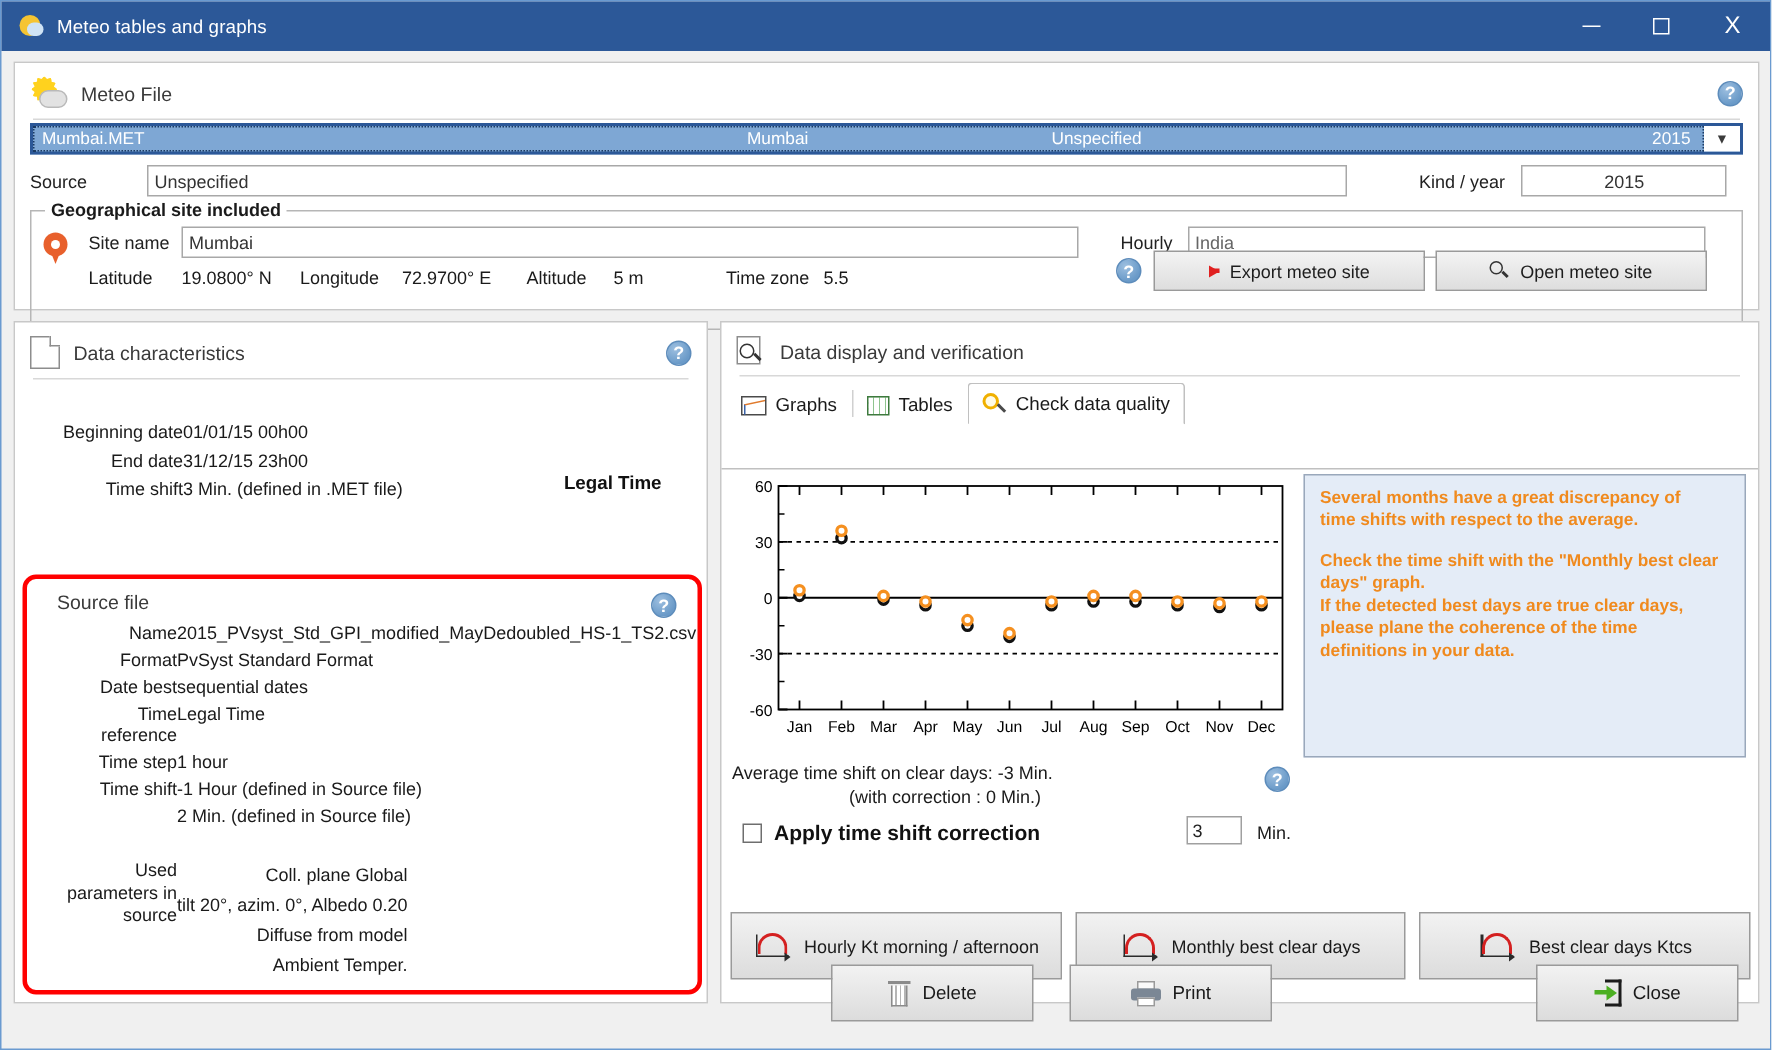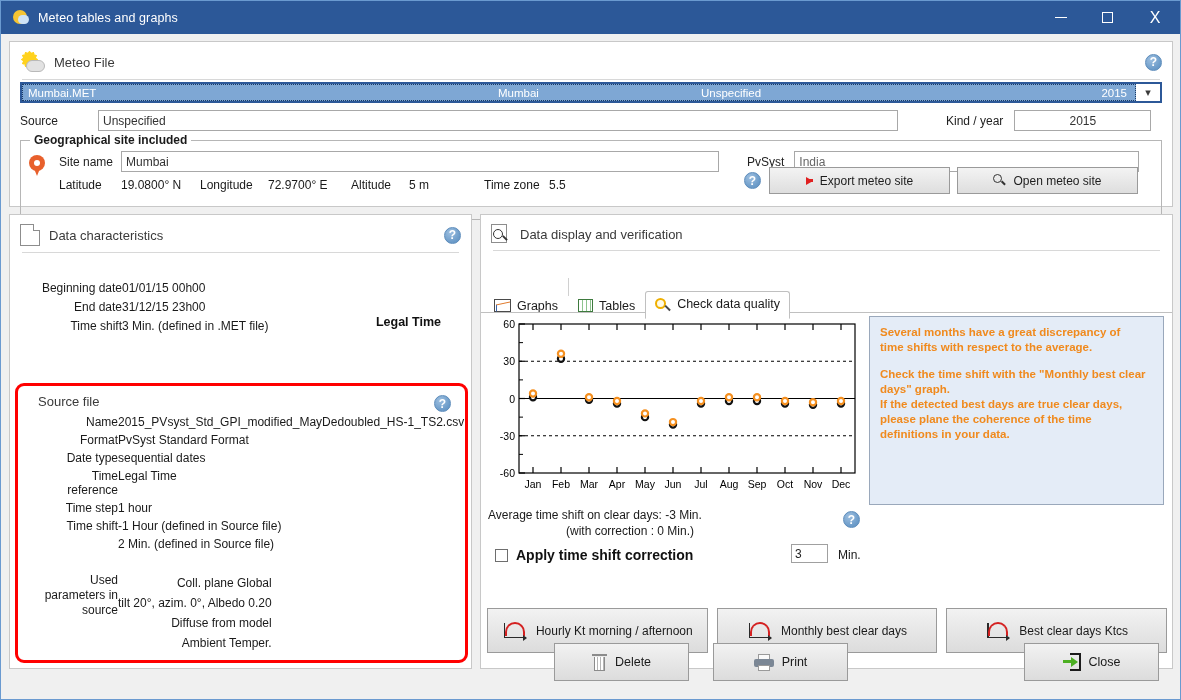--- a/index.html
+++ b/index.html
@@ -449,7 +449,7 @@
         <div style="position:absolute;left:38px;top:10px;display:flex;align-items:center;">
           <div class="lbl" style="width:62px">Site name</div>
           <div class="txtinput" style="width:598px">Mumbai</div>
-          <div class="lbl" style="margin-left:28px">PvSyst</div>
+          <div class="lbl" style="margin-left:28px">Hourly</div>
           <div class="txtinput" style="width:345px;margin-left:10px;color:#666">India</div>
         </div>
 

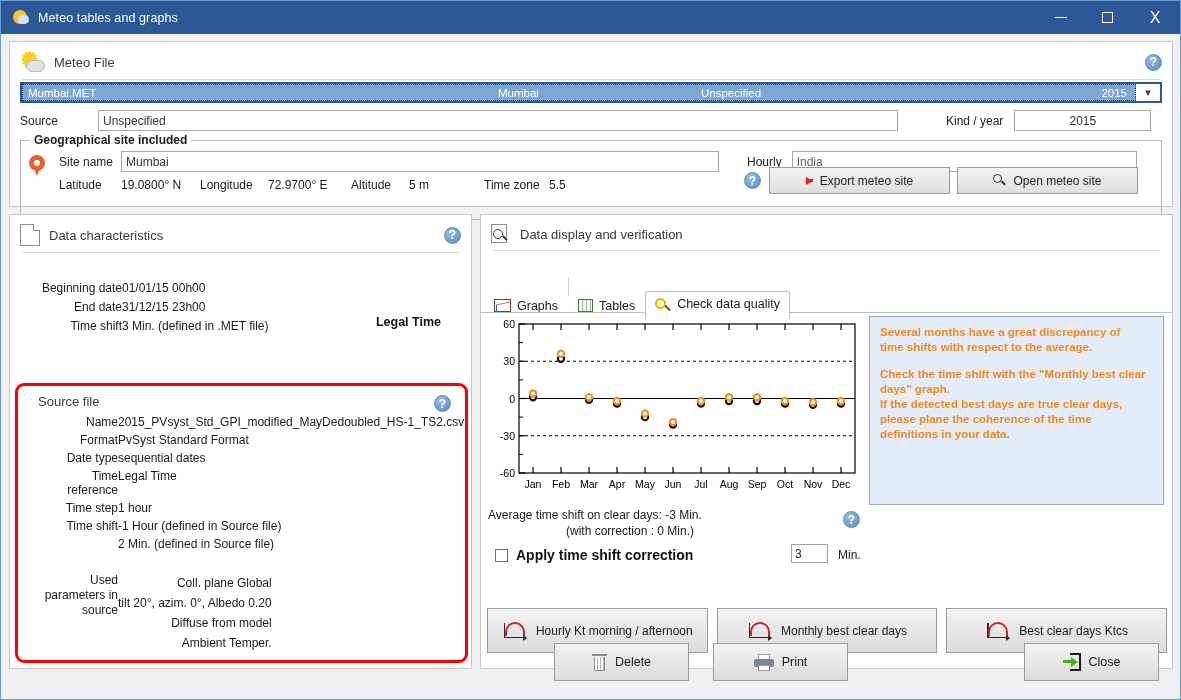--- a/index.html
+++ b/index.html
@@ -219,12 +219,11 @@
 
   .tabs { display: flex; margin: 4px 0 0 4px; align-items: flex-end; }
   .tab {
-    display: flex; gap: 6px;
+    display: flex; align-items: center; gap: 6px;
     padding: 5px 9px 5px 8px;
     font-size: 12.5px; color: #1a1a1a; cursor: pointer;
     border: 1px solid transparent; border-bottom: none;
     background: transparent;
-    margin-top: 36px;
   }
   .tab.active {
     background: #ffffff;

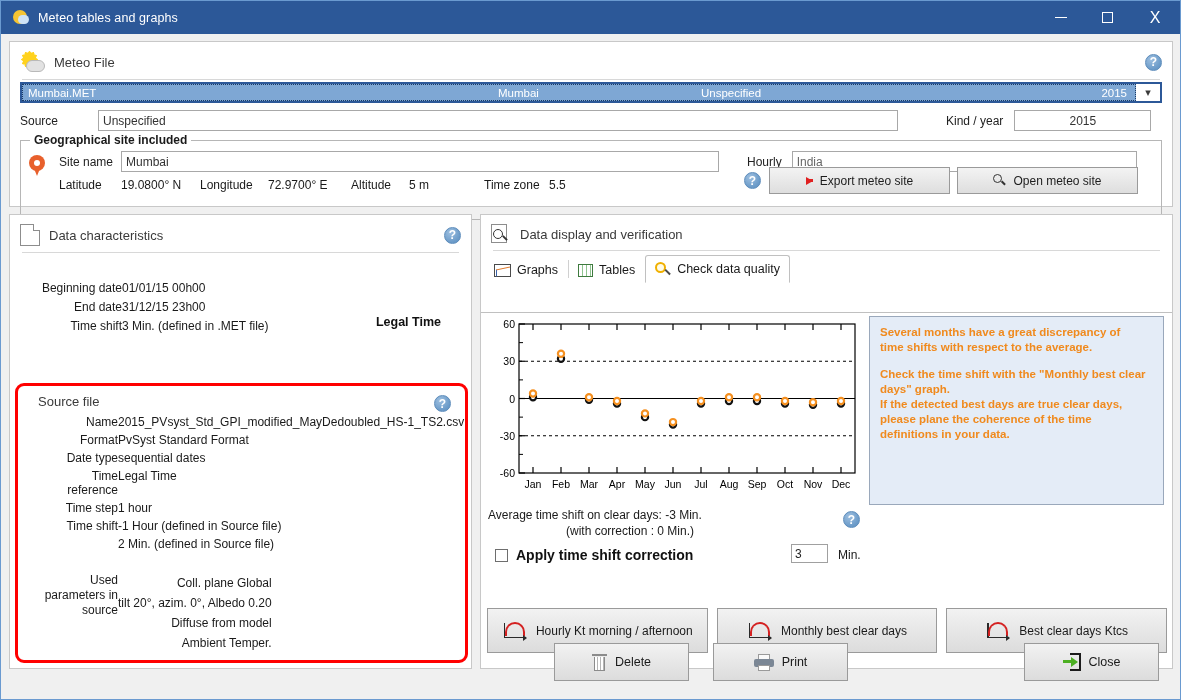--- a/index.html
+++ b/index.html
@@ -526,7 +526,7 @@
             <span>PvSyst Standard Format</span>
           </div>
           <div class="src-row">
-            <span class="src-key">Date type</span>
+            <span class="src-key">Date best</span>
             <span>sequential dates</span>
           </div>
           <div class="src-row">

